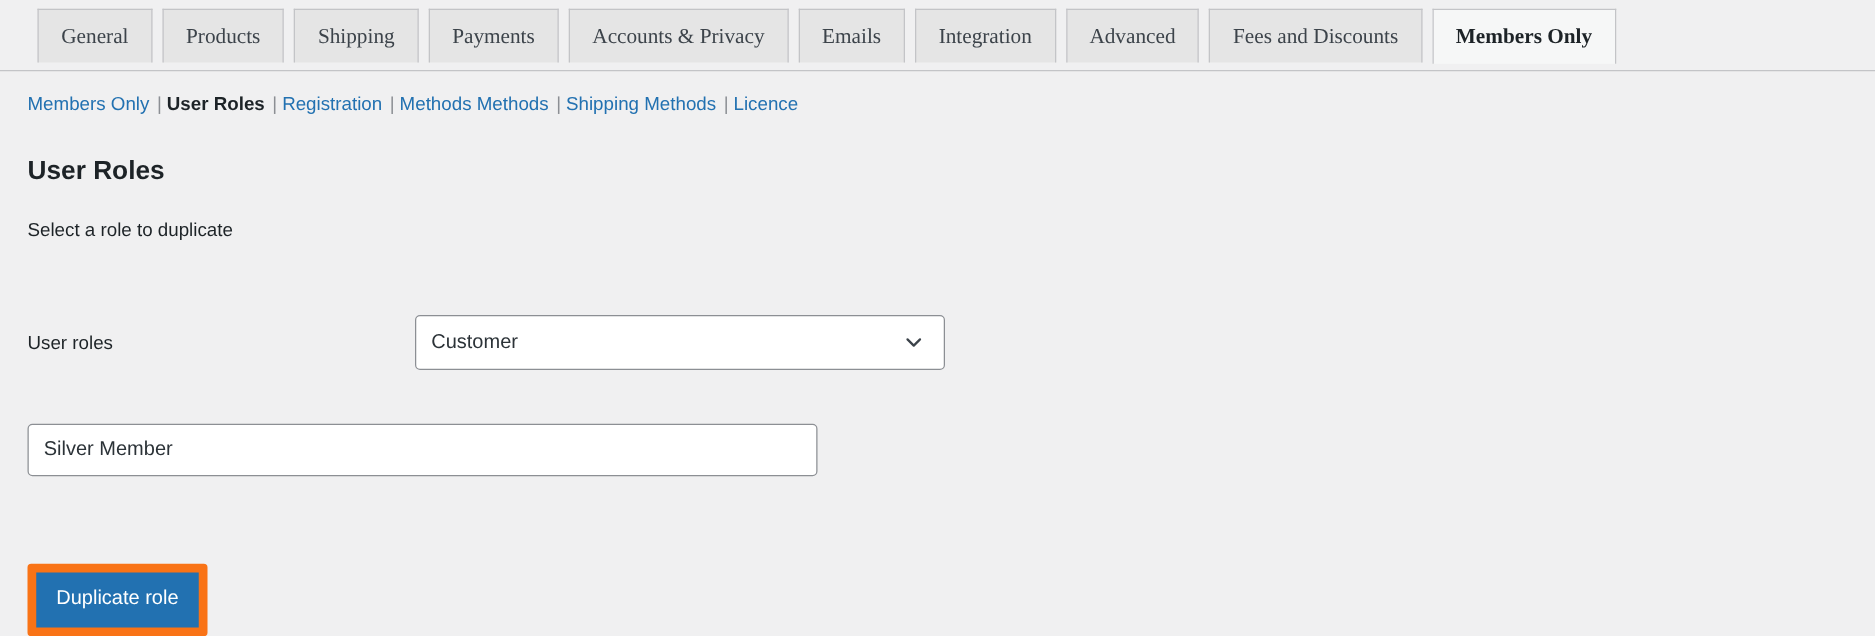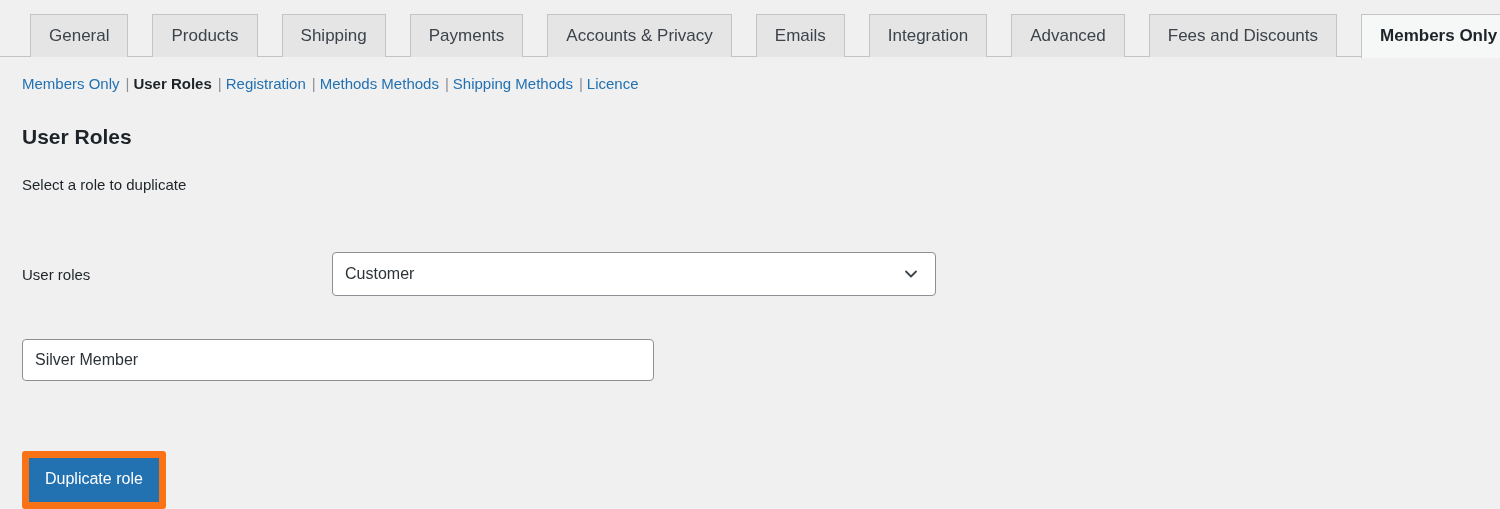--- a/index.html
+++ b/index.html
@@ -22,8 +22,9 @@
     padding: 0 0 0 30px;
     box-sizing: border-box;
     display: flex;
-    align-items: flex-end;
-    gap: 16px;
+    align-items: center;
+    gap: 0;
+    font-family: Liberation Serif, serif;
   }
   .tab-strip::after {
     content: "";

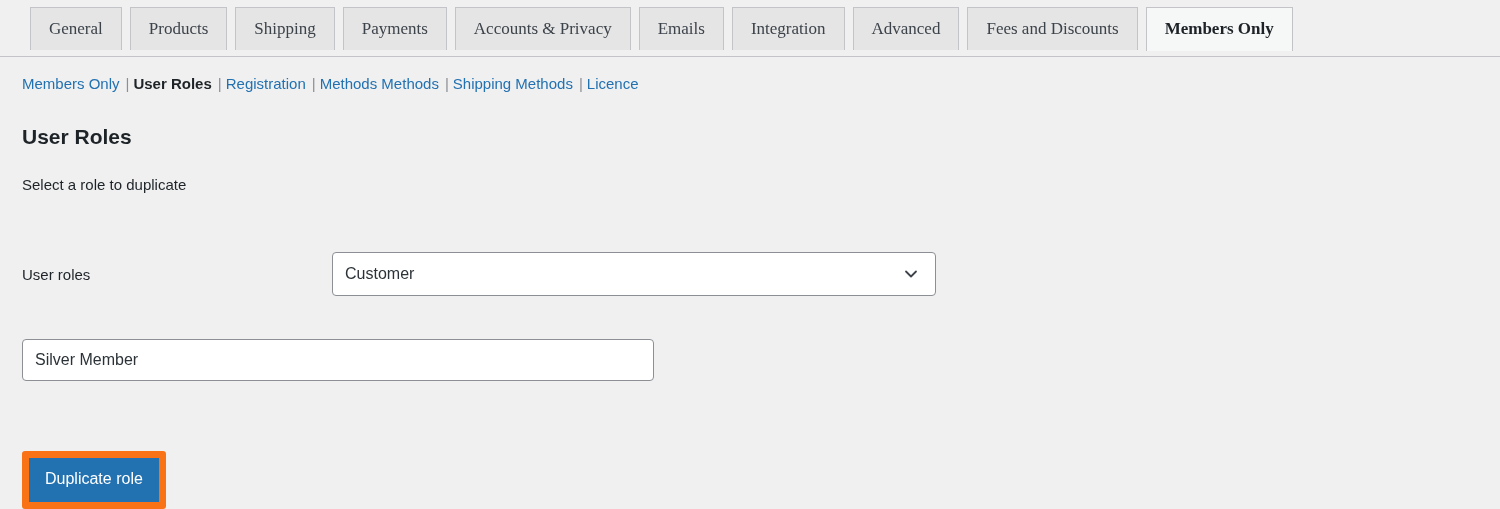--- a/index.html
+++ b/index.html
@@ -123,7 +123,7 @@
   }
   .select-box {
     position: relative;
-    width: 604px;
+    width: 424px;
     height: 44px;
     box-sizing: border-box;
     background: #fff;

